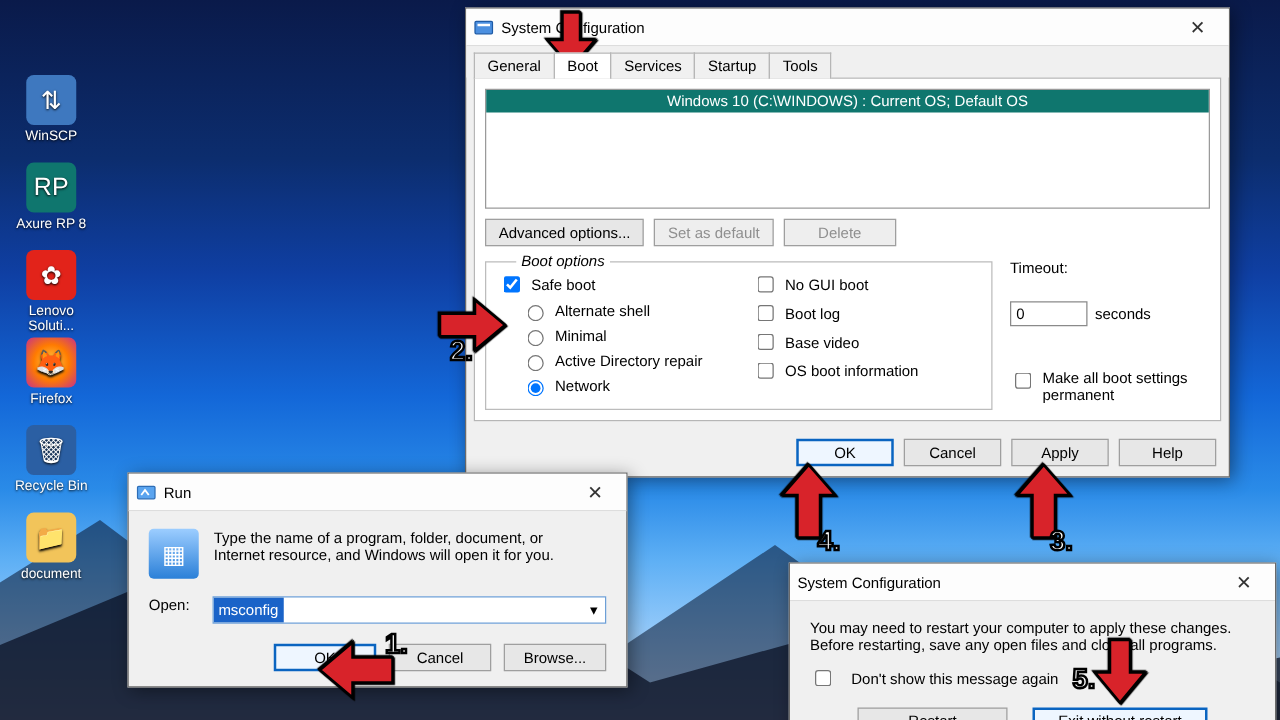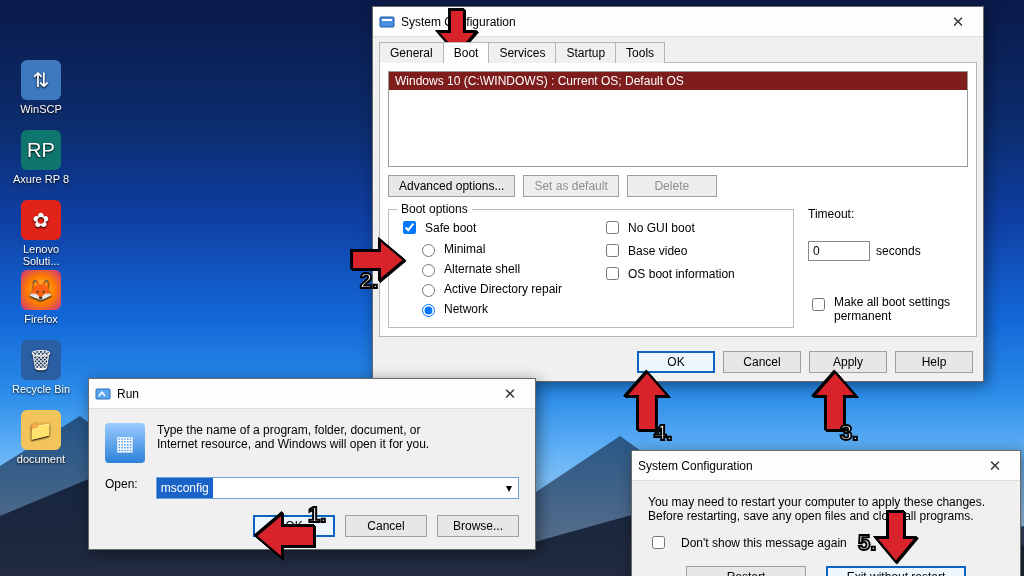--- a/index.html
+++ b/index.html
@@ -35,7 +35,7 @@
   .tab.active { background:#fff; z-index:2; }
   .tabpane { margin:0 6px 6px 6px; border:1px solid #b6b6b6; background:#fff; padding:8px; }
   .oslist { width:100%; height:96px; border:1px solid #9a9a9a; background:#fff; }
-  .oslist .selected { background:#7f1d1d; color:#fff; padding:2px 6px; font-size:12px; }
+  .oslist .selected { background:#0f766e; color:#fff; padding:2px 6px; font-size:12px;text-align:center; }
   .btn { min-width:90px; height:22px; padding:0 10px; background:#e7e7e7; border:1px solid #9f9f9f; font-size:12px; display:inline-flex; align-items:center; justify-content:center; }
   .btn[disabled] { color:#8f8f8f; background:#eee; }
   .btn.default { border:2px solid #0a64c0; background:#eef6ff; }

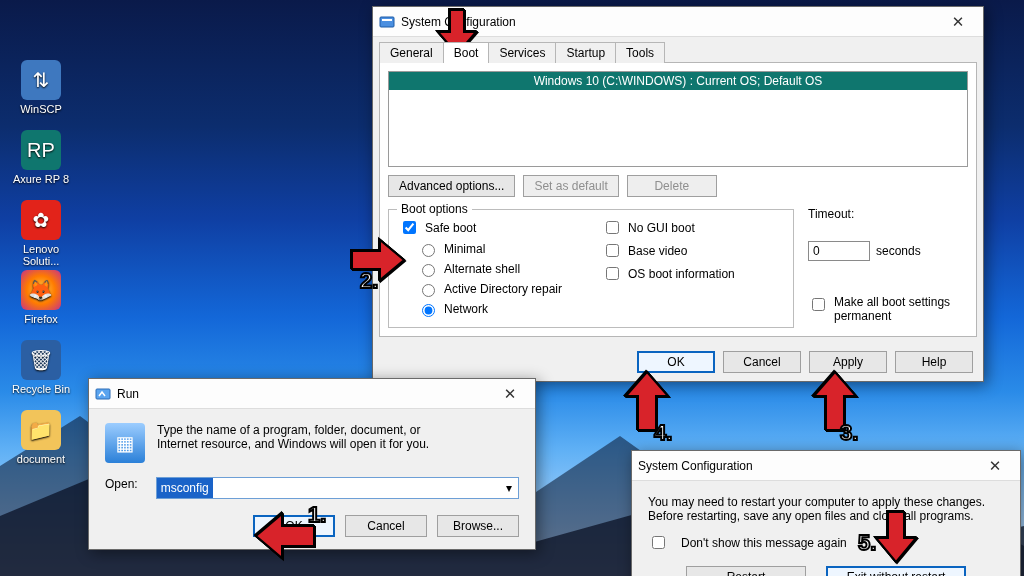--- a/index.html
+++ b/index.html
@@ -41,7 +41,7 @@
   .btn.default { border:2px solid #0a64c0; background:#eef6ff; }
   .row { display:flex; gap:8px; margin-top:8px; }
   .group { border:1px solid #bcbcbc; padding:8px 10px 10px; position:relative; margin-top:6px; }
-  .group > .legend { position:absolute; top:-8px; left:8px; background:#fff; padding:0 4px; font-size:12px; }
+  .group > .legend { position:absolute; top:-8px; left:24px; background:#fff; padding:0 4px; font-size:12px;font-style:italic; }
   .col { display:flex; flex-direction:column; gap:4px; }
   label.opt { display:flex; align-items:center; gap:6px; font-size:12px; }
   input[type=text].tiny { width:62px; height:20px; border:1px solid #8a8a8a; padding:0 4px; font-size:12px; }

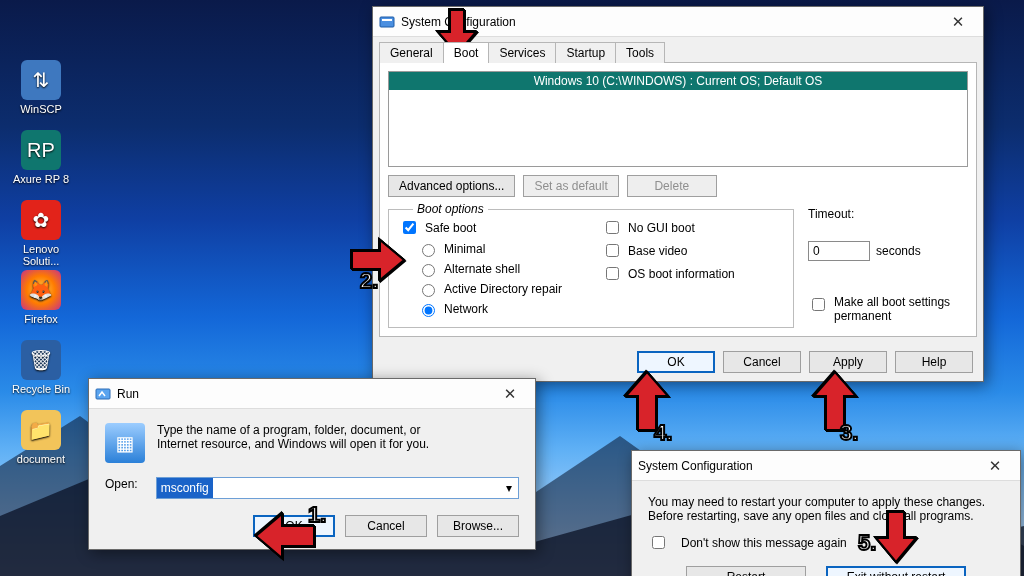--- a/index.html
+++ b/index.html
@@ -168,6 +168,10 @@
               </label>
             <label class="opt">
                 <input type="checkbox" style="">
+                <span>Boot log</span>
+              </label>
+            <label class="opt">
+                <input type="checkbox" style="">
                 <span>Base video</span>
               </label>
             <label class="opt">

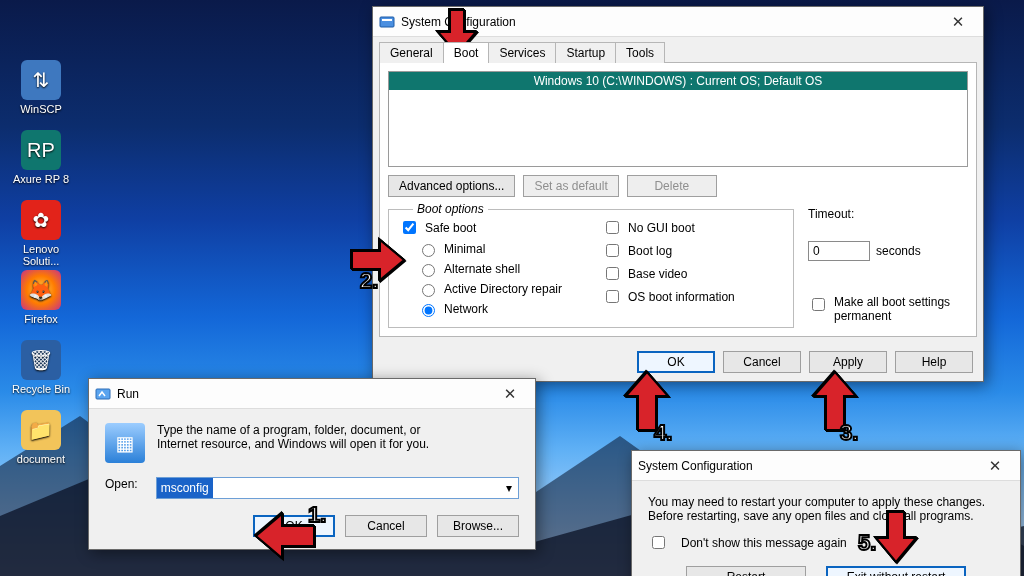--- a/index.html
+++ b/index.html
@@ -146,11 +146,11 @@
               </label>
             <label class="opt" style="padding-left:18px">
                 <input type="radio" name="sm" style="">
+                <span>Alternate shell</span>
+              </label>
+            <label class="opt" style="padding-left:18px">
+                <input type="radio" name="sm" style="">
                 <span>Minimal</span>
-              </label>
-            <label class="opt" style="padding-left:18px">
-                <input type="radio" name="sm" style="">
-                <span>Alternate shell</span>
               </label>
             <label class="opt" style="padding-left:18px">
                 <input type="radio" name="sm" style="">

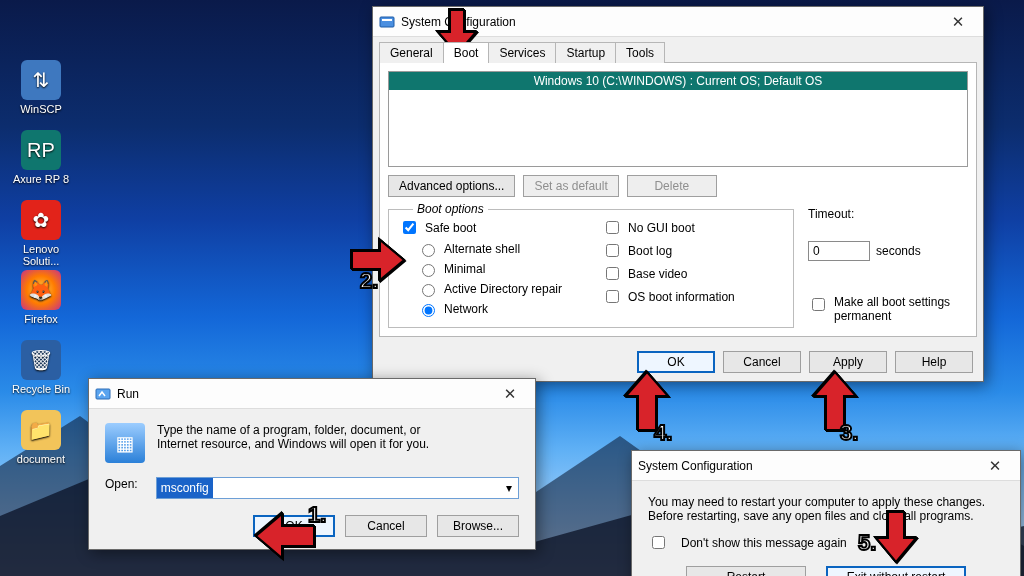--- a/index.html
+++ b/index.html
@@ -203,7 +203,7 @@
   </div>
 </div>
 
-<div class="win run" style="top:378px; left:88px; width:448px;">
+<div class="win run" style="top:378px; left:102px; width:400px;">
   <div class="titlebar">
     <span class="wicon">
       <svg width="16" height="16">

